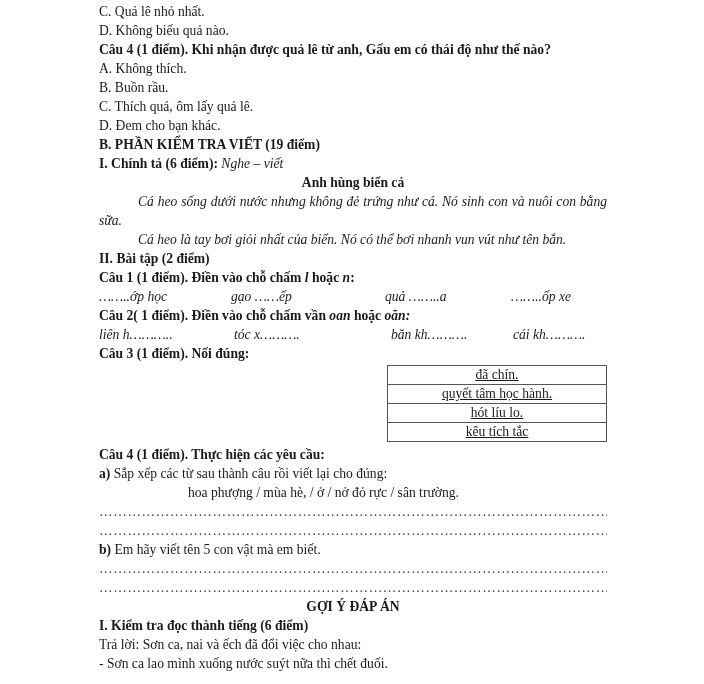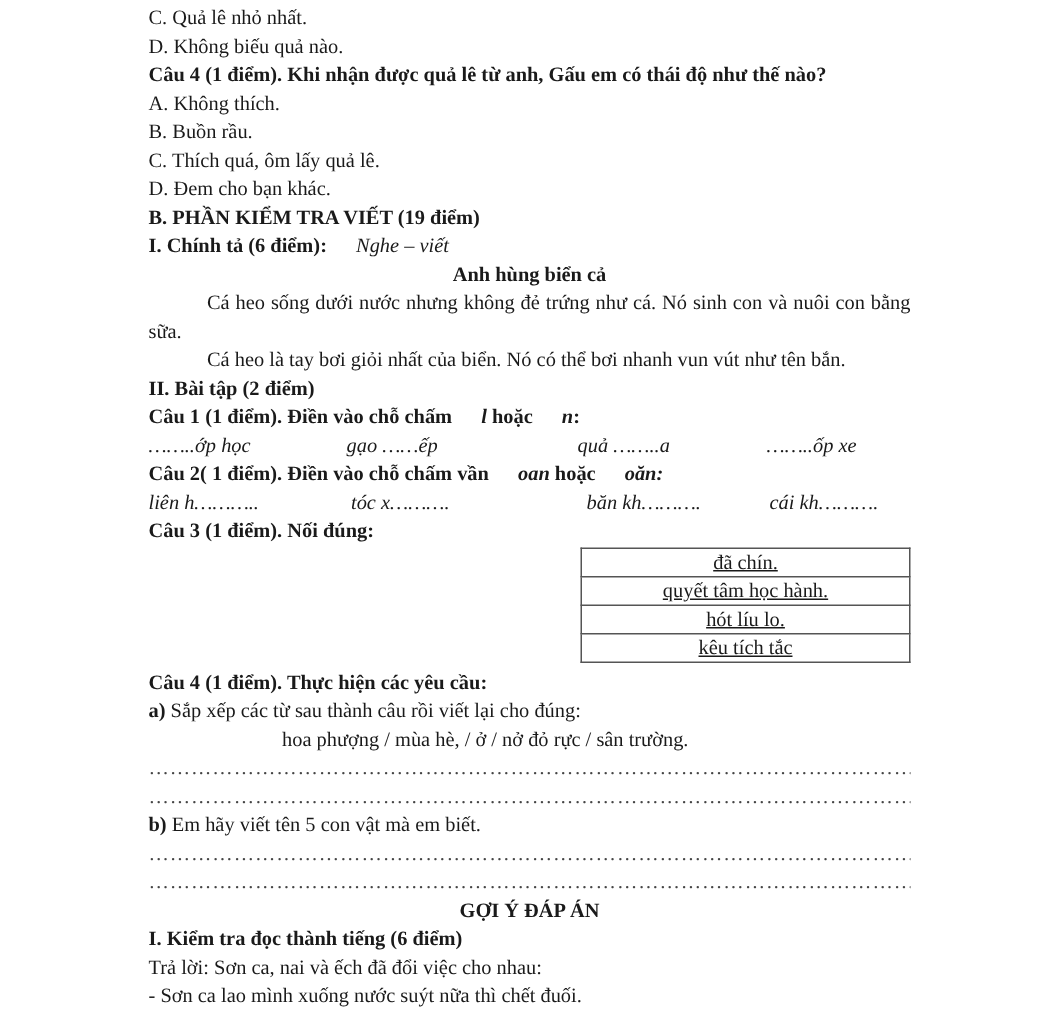--- a/index.html
+++ b/index.html
@@ -11,7 +11,7 @@
   }
   .line { height: 19px; white-space: nowrap; }
   .b { font-weight: bold; }
-  .i { font-style: italic; margin-left: 16px; }
+  .i { font-style: italic; }
   .center { text-align: center; }
   .indent { text-indent: 39px; }
   .para { white-space: normal; text-align: justify; height: auto; }

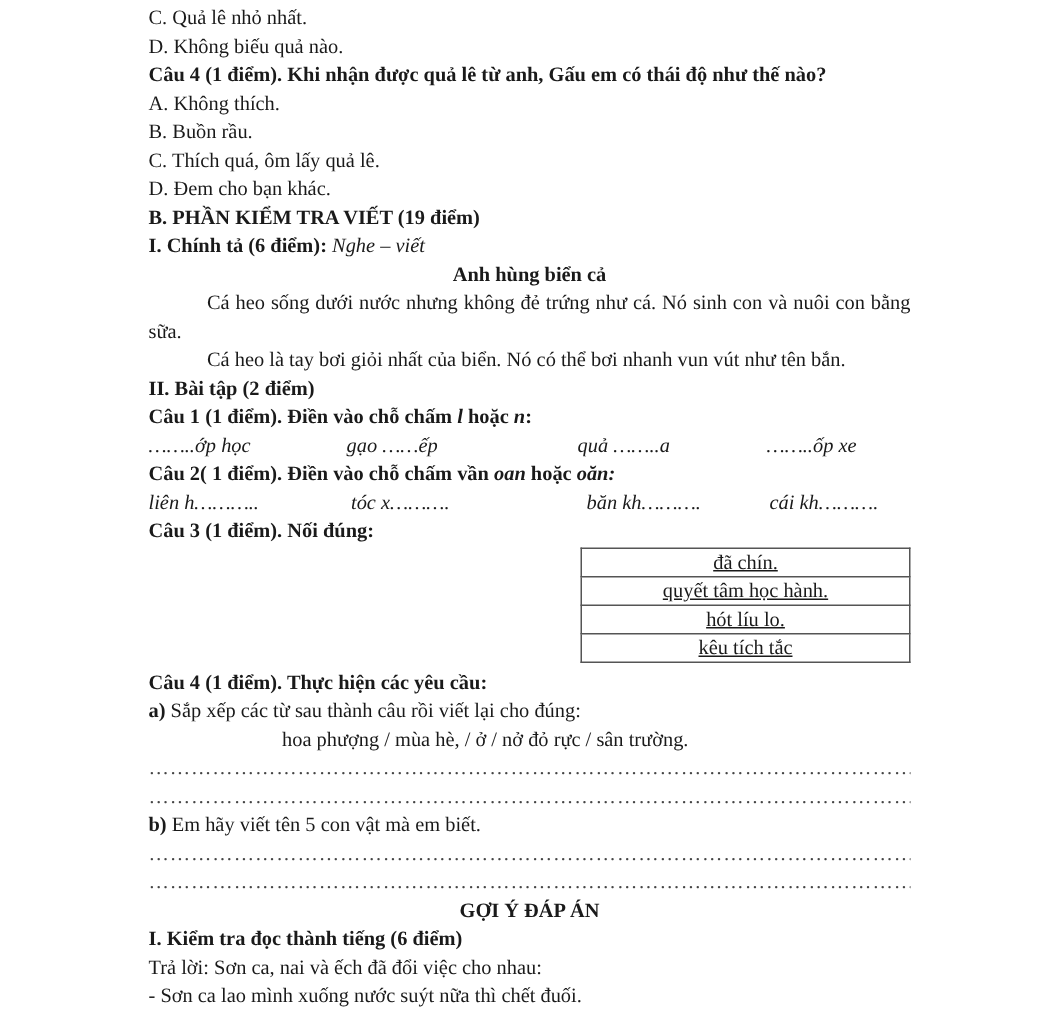--- a/index.html
+++ b/index.html
@@ -13,7 +13,7 @@
   .b { font-weight: bold; }
   .i { font-style: italic; }
   .center { text-align: center; }
-  .indent { text-indent: 39px; }
+  .indent { text-indent: 39px; font-style: italic; }
   .para { white-space: normal; text-align: justify; height: auto; }
   .cols { position: relative; font-style: italic; }
   .cols span { position: absolute; top: 0; }

